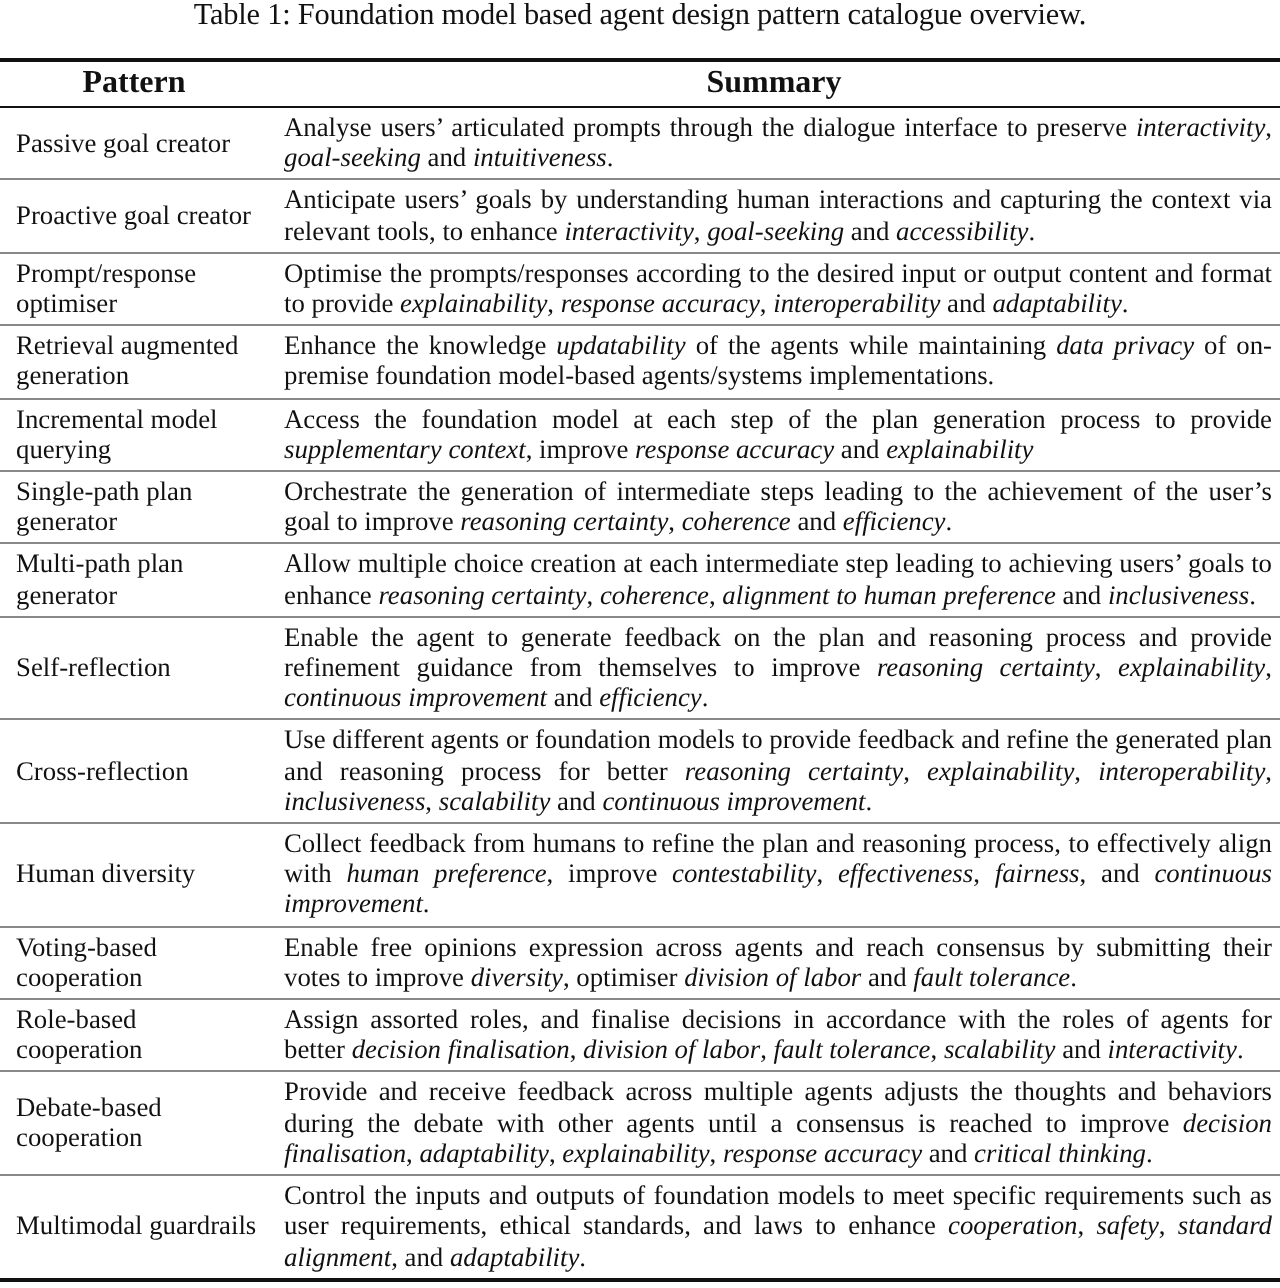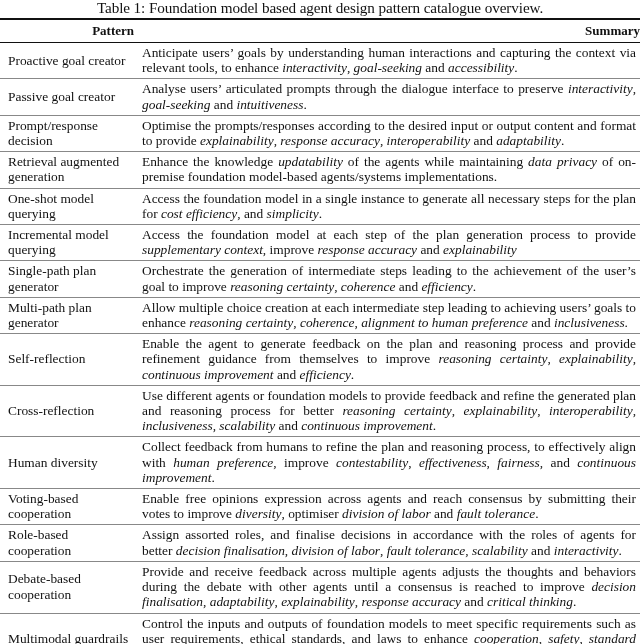--- a/index.html
+++ b/index.html
@@ -12,7 +12,7 @@
     text-align: center;
     font-size: 15.2px;
     line-height: 15px;
-    height: 17px;
+    height: 28px;
     margin: 0;
     padding-top: 0;
     letter-spacing: -0.1px;

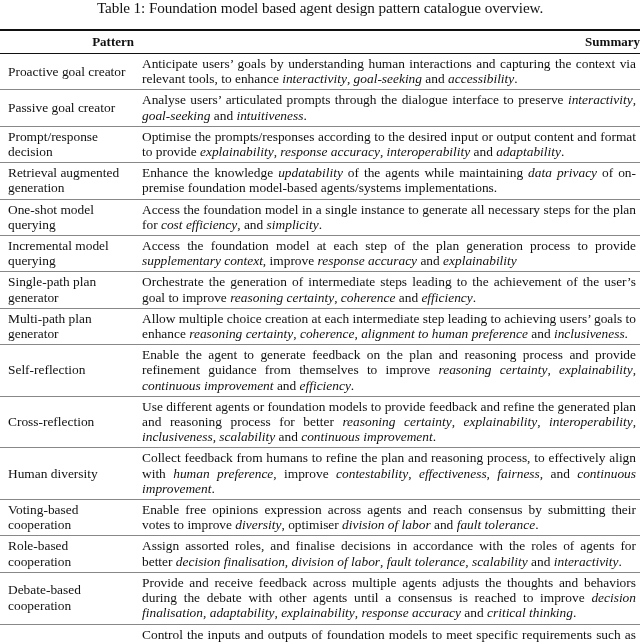--- a/index.html
+++ b/index.html
@@ -29,10 +29,10 @@
   col.c2 { width: 506px; }
   th {
     font-weight: bold;
-    font-size: 13px;
+    font-size: 16px;
     height: 22px;
     padding: 0;
-    text-align: right;
+    text-align: center;
     border-bottom: 1px solid #111;
   }
   td {

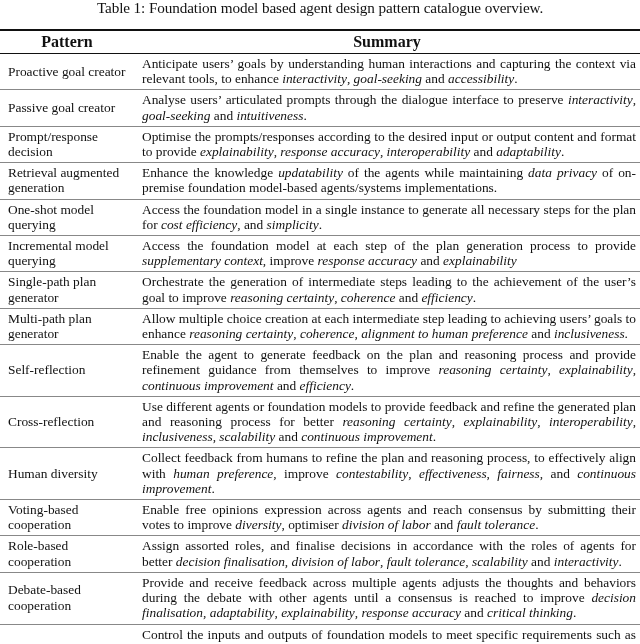--- a/index.html
+++ b/index.html
@@ -65,12 +65,12 @@
   </thead>
   <tbody id="table-body">
       <tr>
+        <td class="pat">Passive goal creator</td>
+        <td class="sum"><span>Analyse users’ articulated prompts through the dialogue interface to preserve </span><i>interactivity</i><span>, </span><i>goal-seeking</i><span> and </span><i>intuitiveness</i><span>.</span></td>
+      </tr>
+      <tr>
         <td class="pat">Proactive goal creator</td>
         <td class="sum"><span>Anticipate users’ goals by understanding human interactions and capturing the context via relevant tools, to enhance </span><i>interactivity</i><span>, </span><i>goal-seeking</i><span> and </span><i>accessibility</i><span>.</span></td>
-      </tr>
-      <tr>
-        <td class="pat">Passive goal creator</td>
-        <td class="sum"><span>Analyse users’ articulated prompts through the dialogue interface to preserve </span><i>interactivity</i><span>, </span><i>goal-seeking</i><span> and </span><i>intuitiveness</i><span>.</span></td>
       </tr>
       <tr>
         <td class="pat">Prompt/response decision</td>

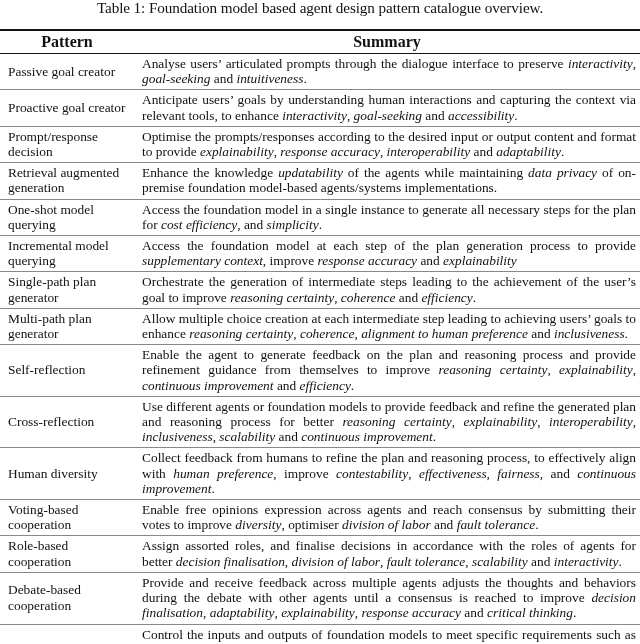--- a/index.html
+++ b/index.html
@@ -73,7 +73,7 @@
         <td class="sum"><span>Anticipate users’ goals by understanding human interactions and capturing the context via relevant tools, to enhance </span><i>interactivity</i><span>, </span><i>goal-seeking</i><span> and </span><i>accessibility</i><span>.</span></td>
       </tr>
       <tr>
-        <td class="pat">Prompt/response decision</td>
+        <td class="pat">Prompt/response optimiser</td>
         <td class="sum"><span>Optimise the prompts/responses according to the desired input or output content and format to provide </span><i>explainability</i><span>, </span><i>response accuracy</i><span>, </span><i>interoperability</i><span> and </span><i>adaptability</i><span>.</span></td>
       </tr>
       <tr>

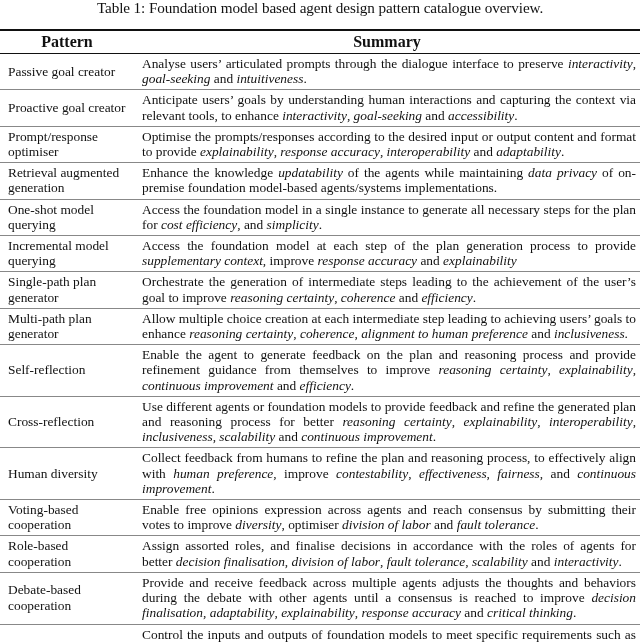--- a/index.html
+++ b/index.html
@@ -81,10 +81,6 @@
         <td class="sum"><span>Enhance the knowledge </span><i>updatability</i><span> of the agents while maintaining </span><i>data privacy</i><span> of on-premise foundation model-based agents/systems implementations.</span></td>
       </tr>
       <tr>
-        <td class="pat">One-shot model querying</td>
-        <td class="sum"><span>Access the foundation model in a single instance to generate all necessary steps for the plan for </span><i>cost efficiency</i><span>, and </span><i>simplicity</i><span>.</span></td>
-      </tr>
-      <tr>
         <td class="pat">Incremental model querying</td>
         <td class="sum"><span>Access the foundation model at each step of the plan generation process to provide </span><i>supplementary context</i><span>, improve </span><i>response accuracy</i><span> and </span><i>explainability</i></td>
       </tr>

